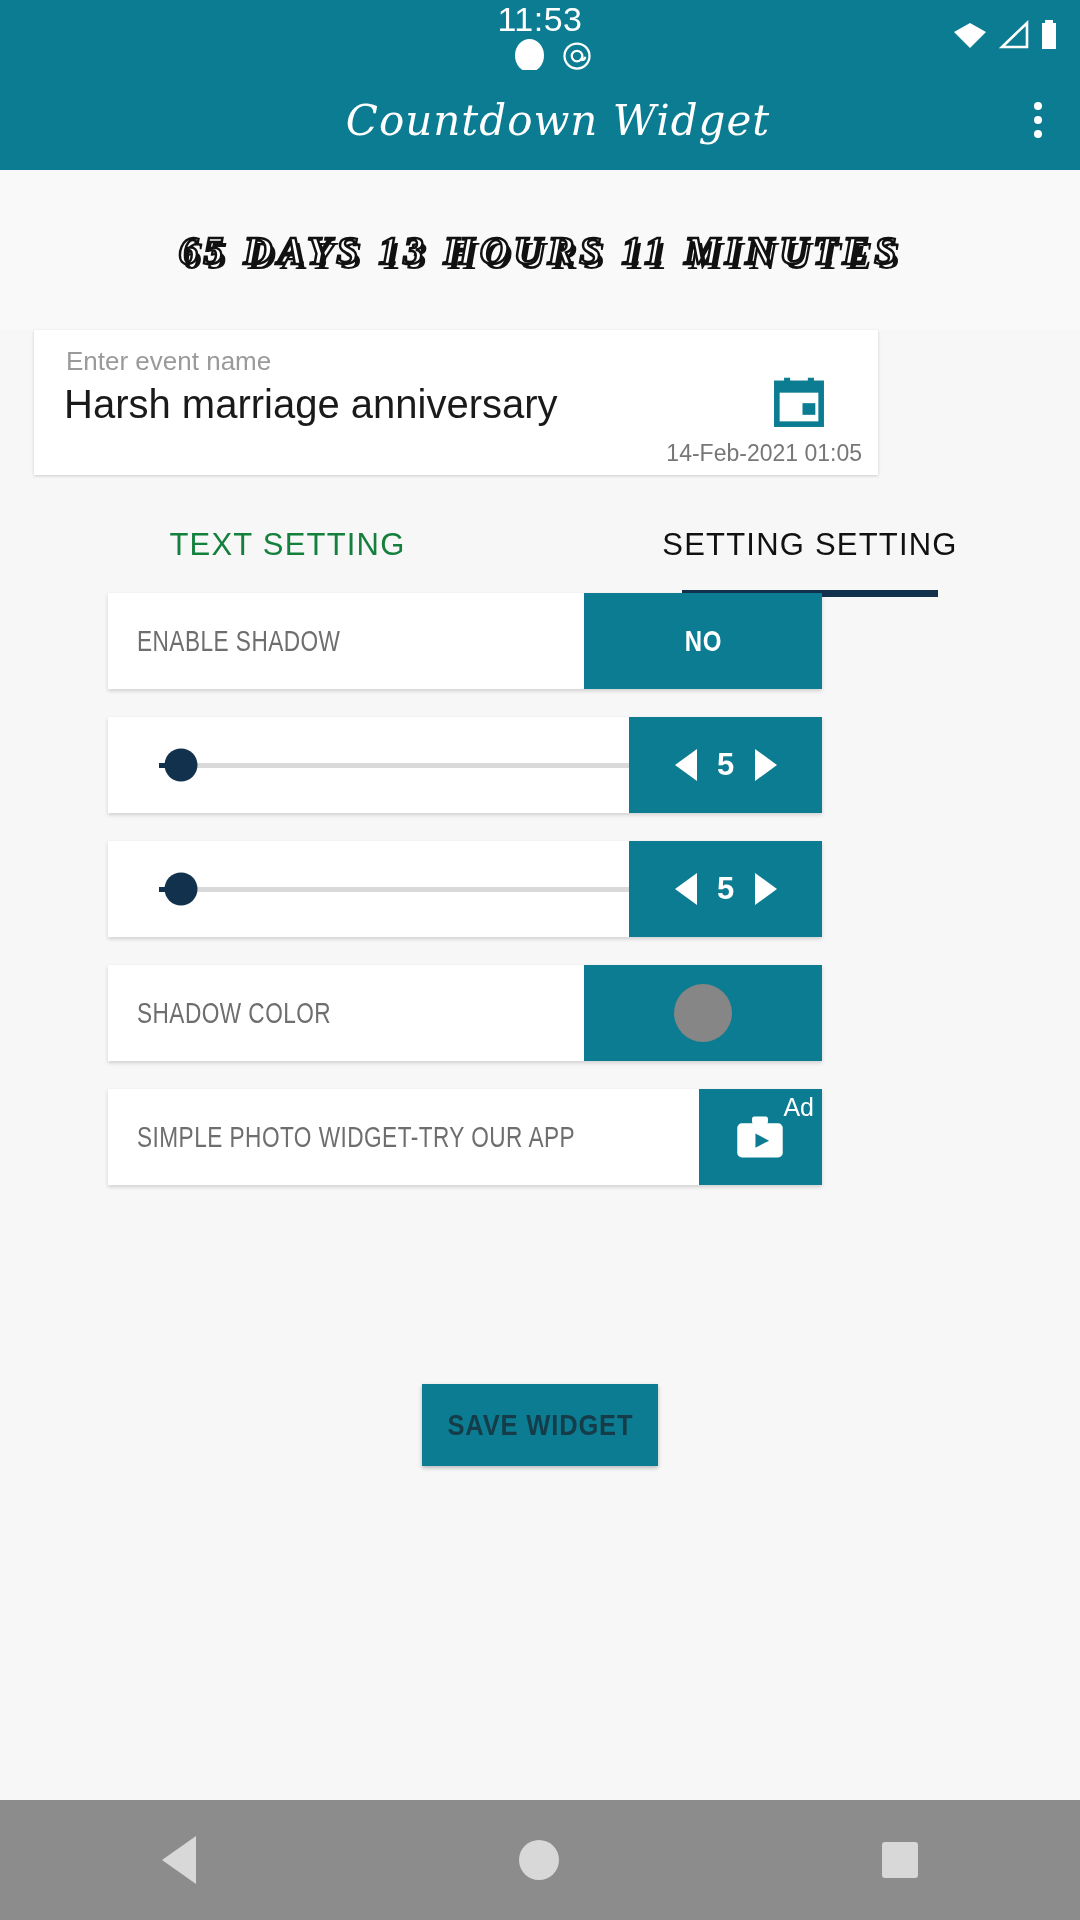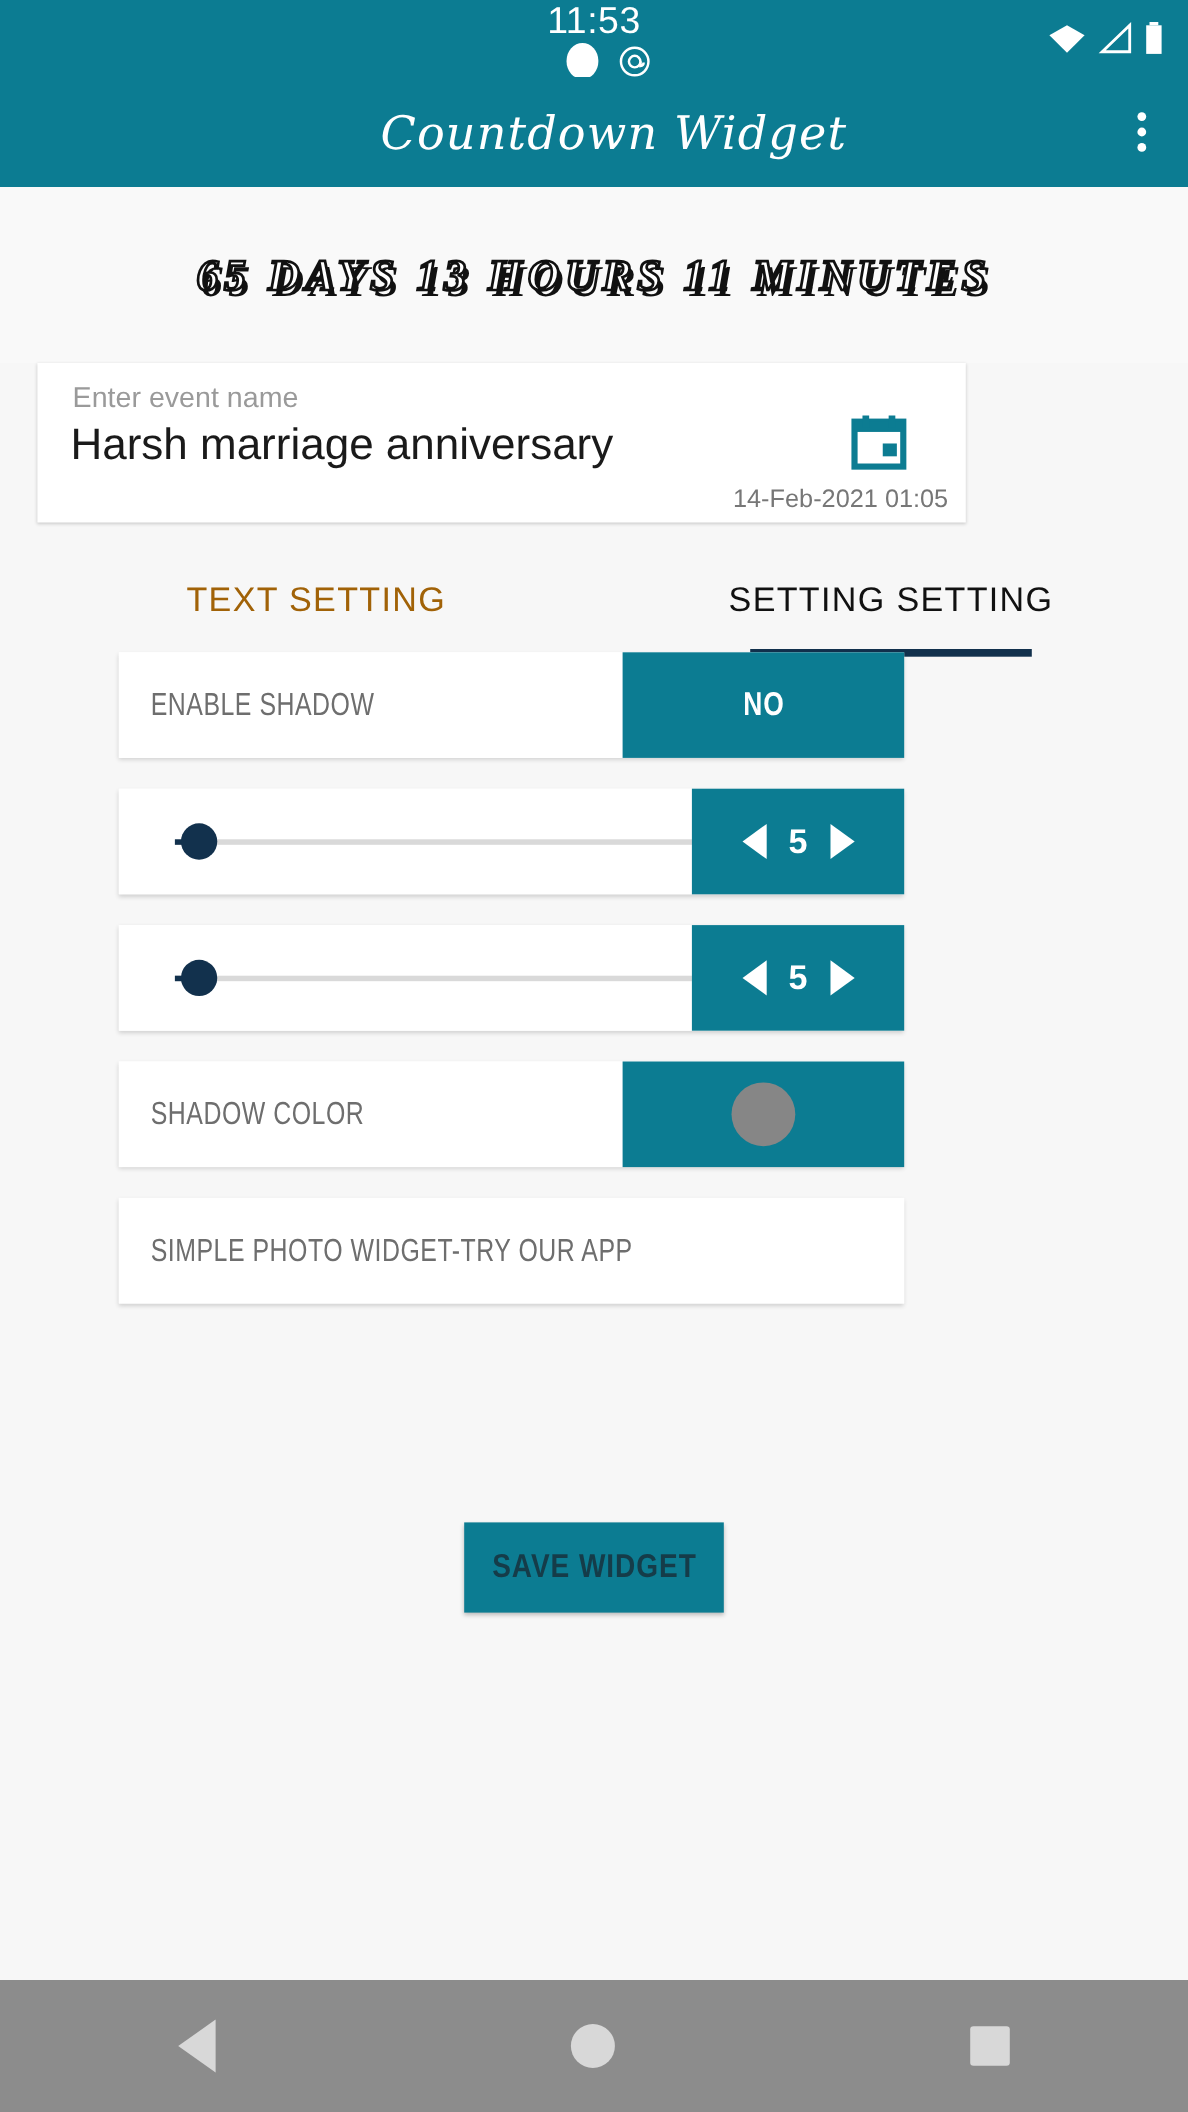--- a/index.html
+++ b/index.html
@@ -91,7 +91,7 @@
   .tab-label{
     font-size:31px; letter-spacing:1.2px; font-weight:400;
   }
-  .tab.inactive .tab-label{ color:#a16207;margin-left:35px; }
+  .tab.inactive .tab-label{ color:#15803d;margin-left:35px; }
   .tab.active .tab-label{ color:#111; font-weight:500; }
   .tab-underline{
     position:absolute; bottom:0; left:50%; transform:translateX(-50%);

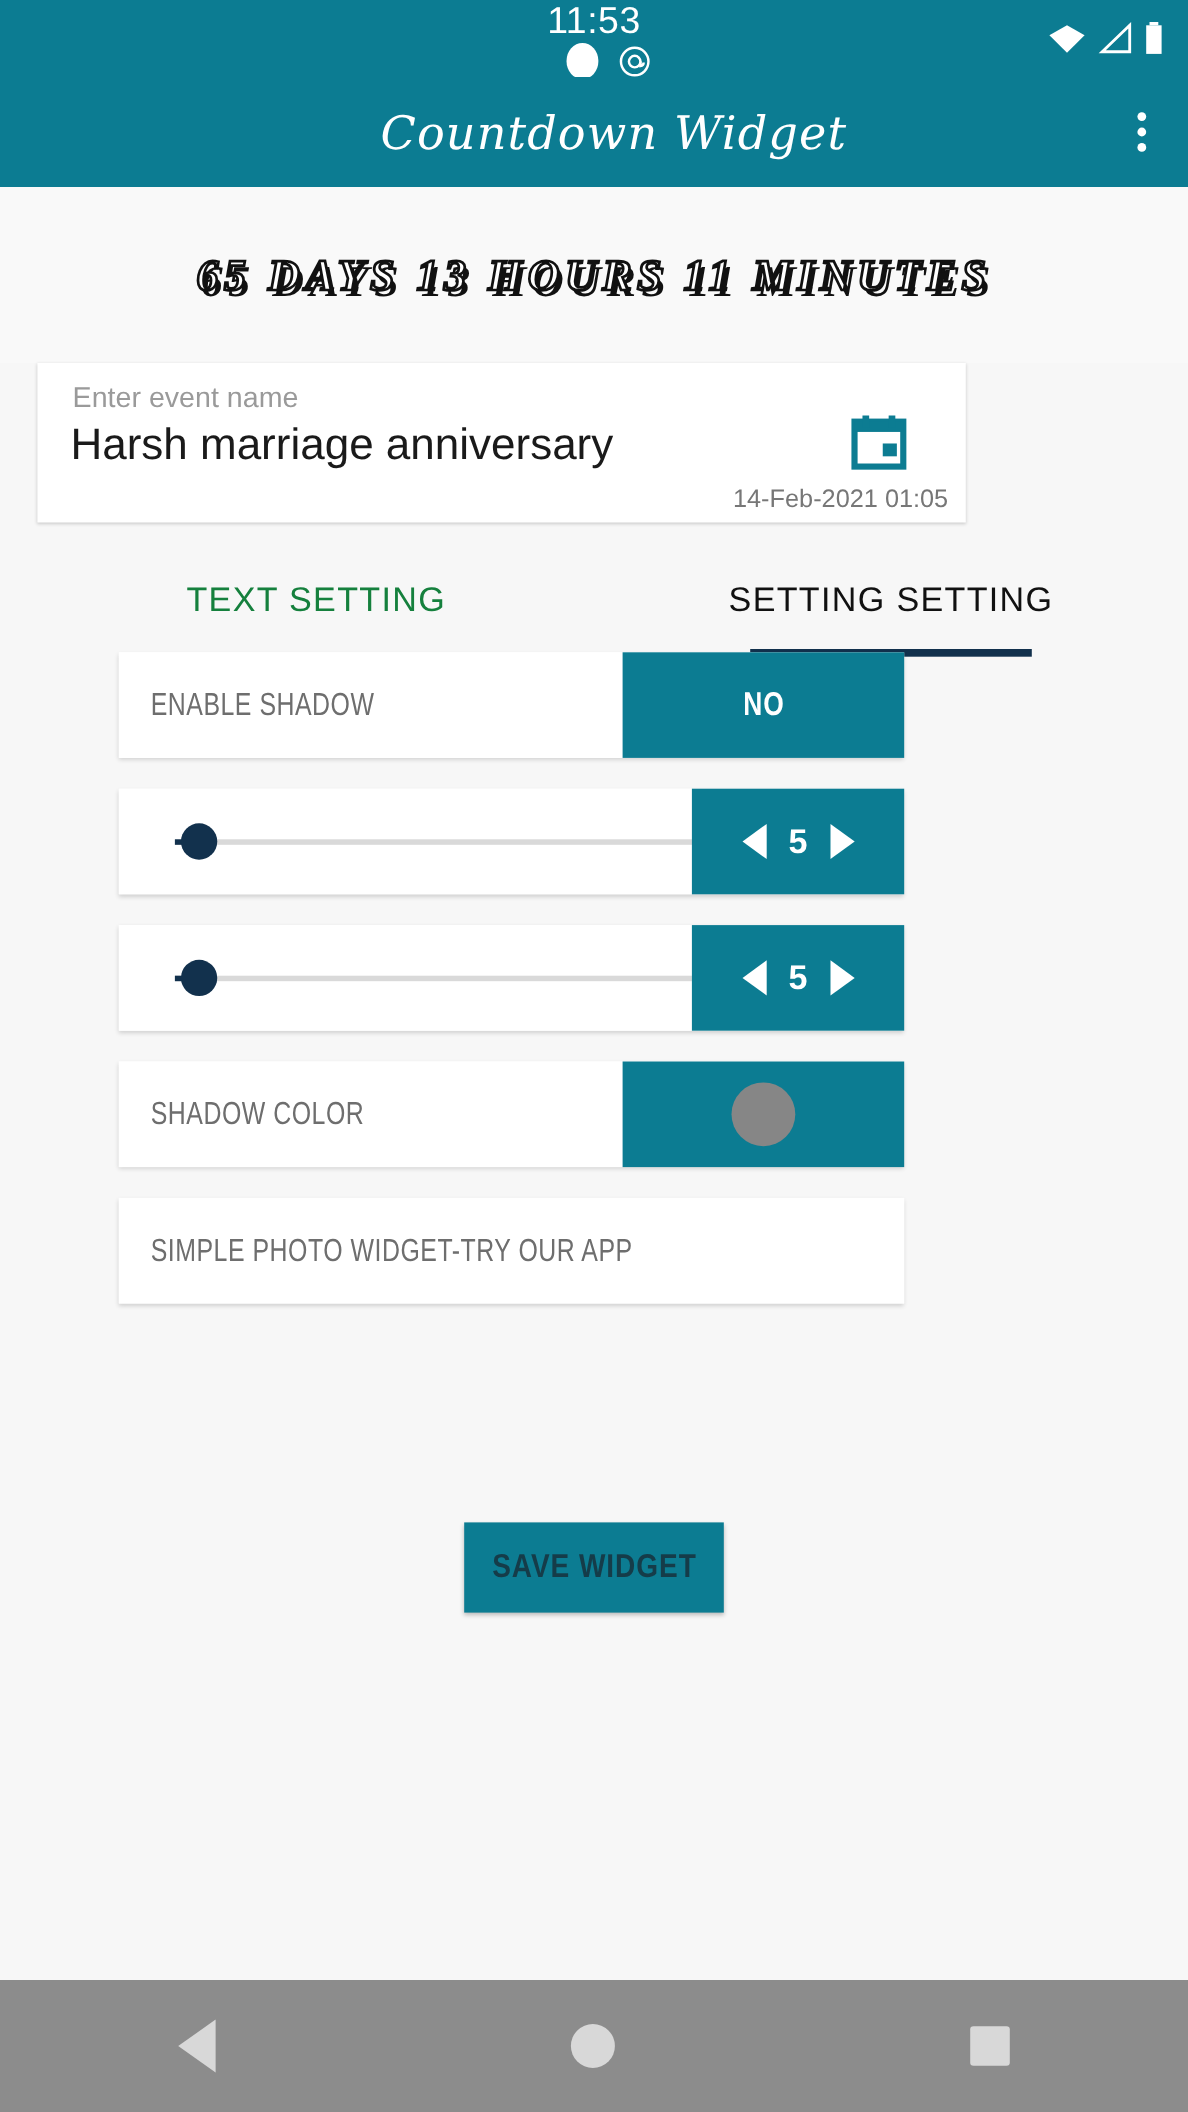--- a/index.html
+++ b/index.html
@@ -117,7 +117,7 @@
     font-weight:400; white-space:nowrap;
   }
   .row-right{
-    width:256px; background:#0c7c92;
+    width:238px; background:#0c7c92;
     display:flex; align-items:center; justify-content:center;
     color:#fff; cursor:pointer; position:relative;
   }

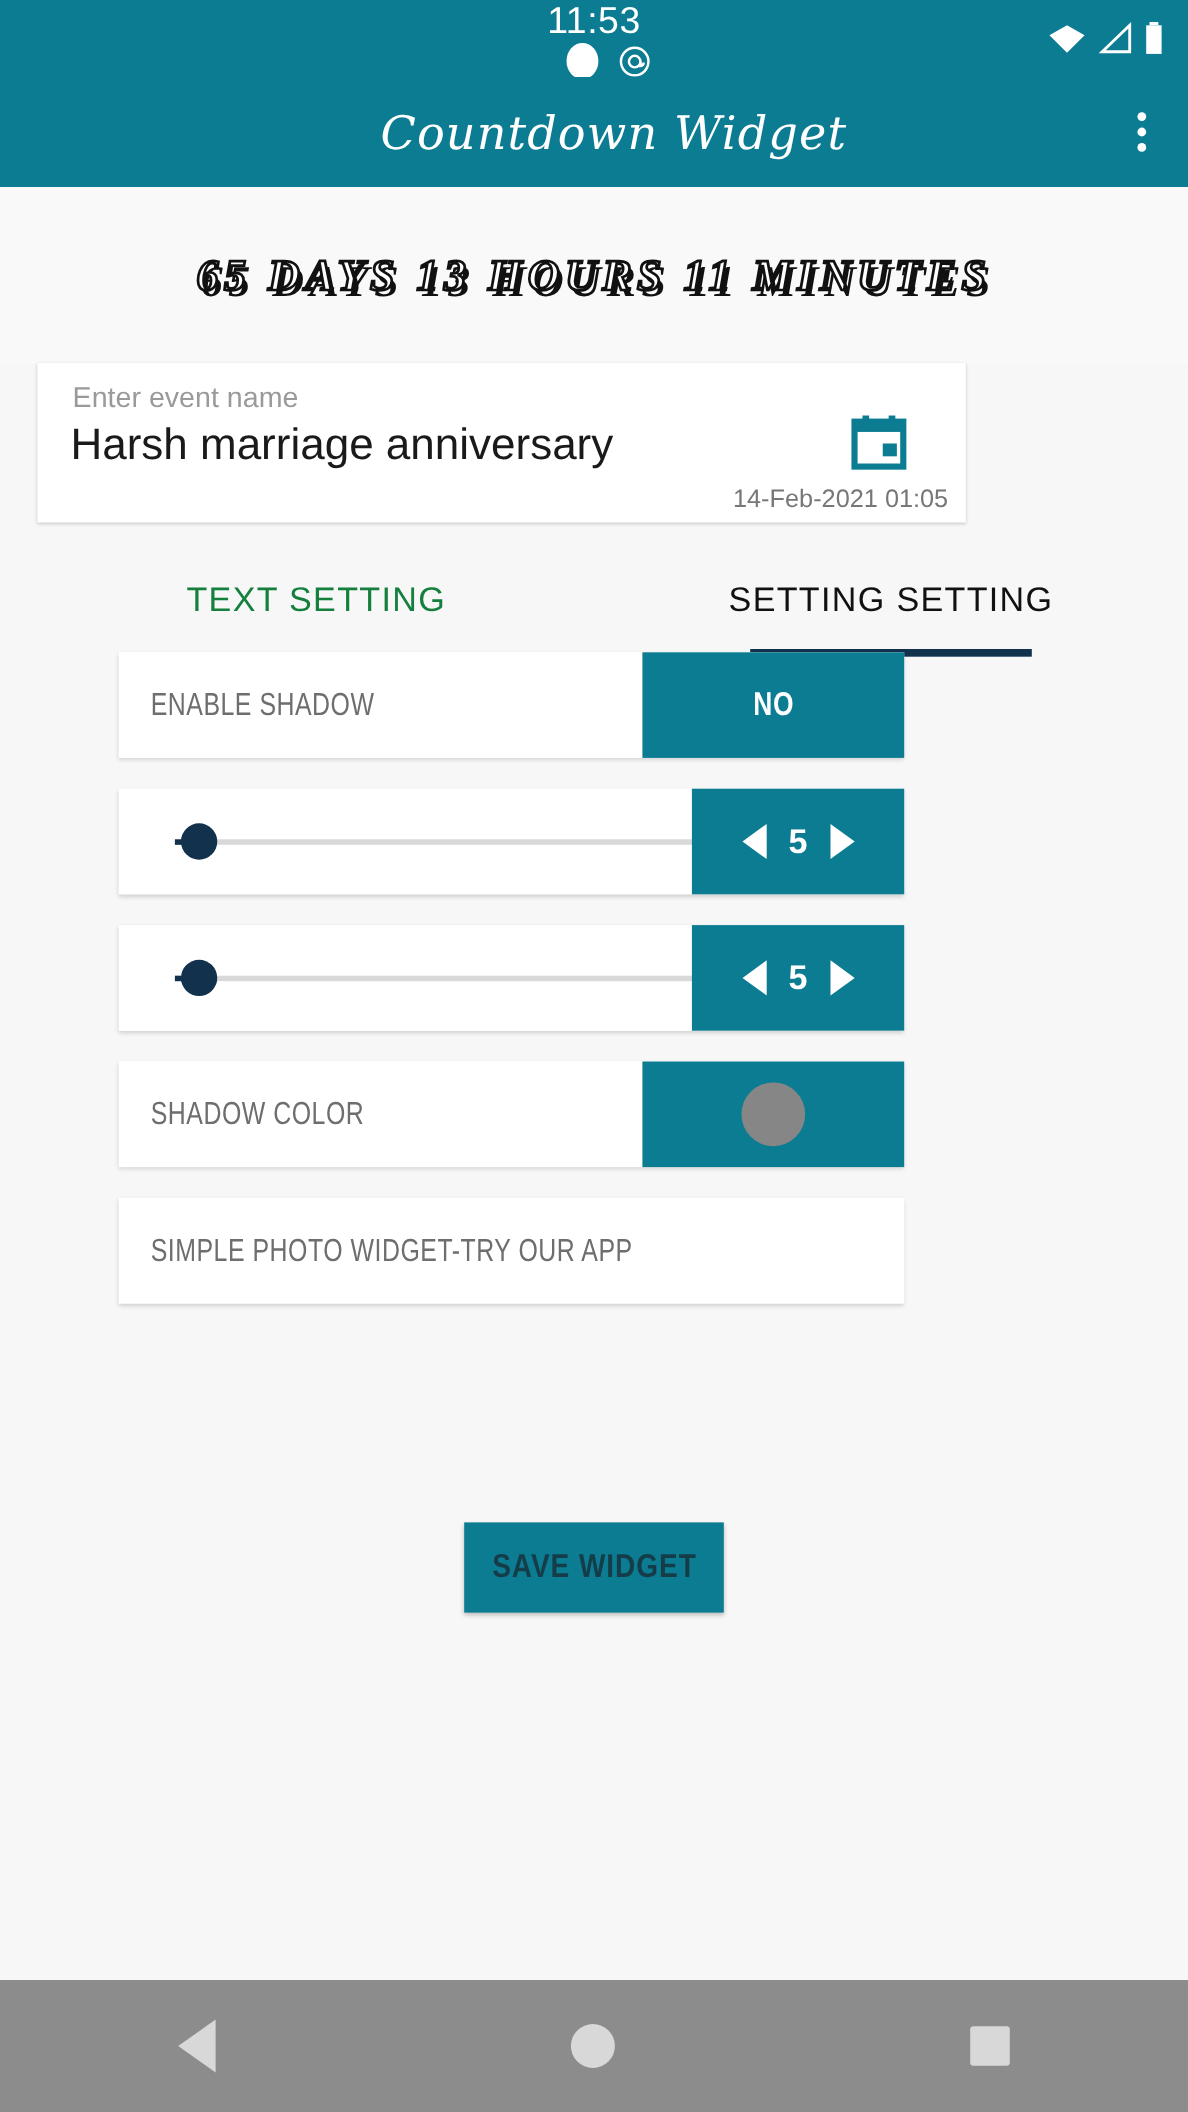--- a/index.html
+++ b/index.html
@@ -297,6 +297,14 @@
     <div class="row-left">
       <span class="row-label">SIMPLE PHOTO WIDGET-TRY OUR APP</span>
     </div>
+    <div class="row-right">
+      <span class="ad-badge">Ad</span>
+      <svg class="ad-icon" viewBox="0 0 24 22">
+        <rect x="2" y="5" width="20" height="15" rx="2" fill="#fff"></rect>
+        <rect x="8.5" y="2" width="7" height="3.4" rx="1" fill="#fff"></rect>
+        <path d="M10 9.5 L16 12.6 L10 15.7 Z" fill="#0c7c92"></path>
+      </svg>
+    </div>
   </div>
 
 </div>

